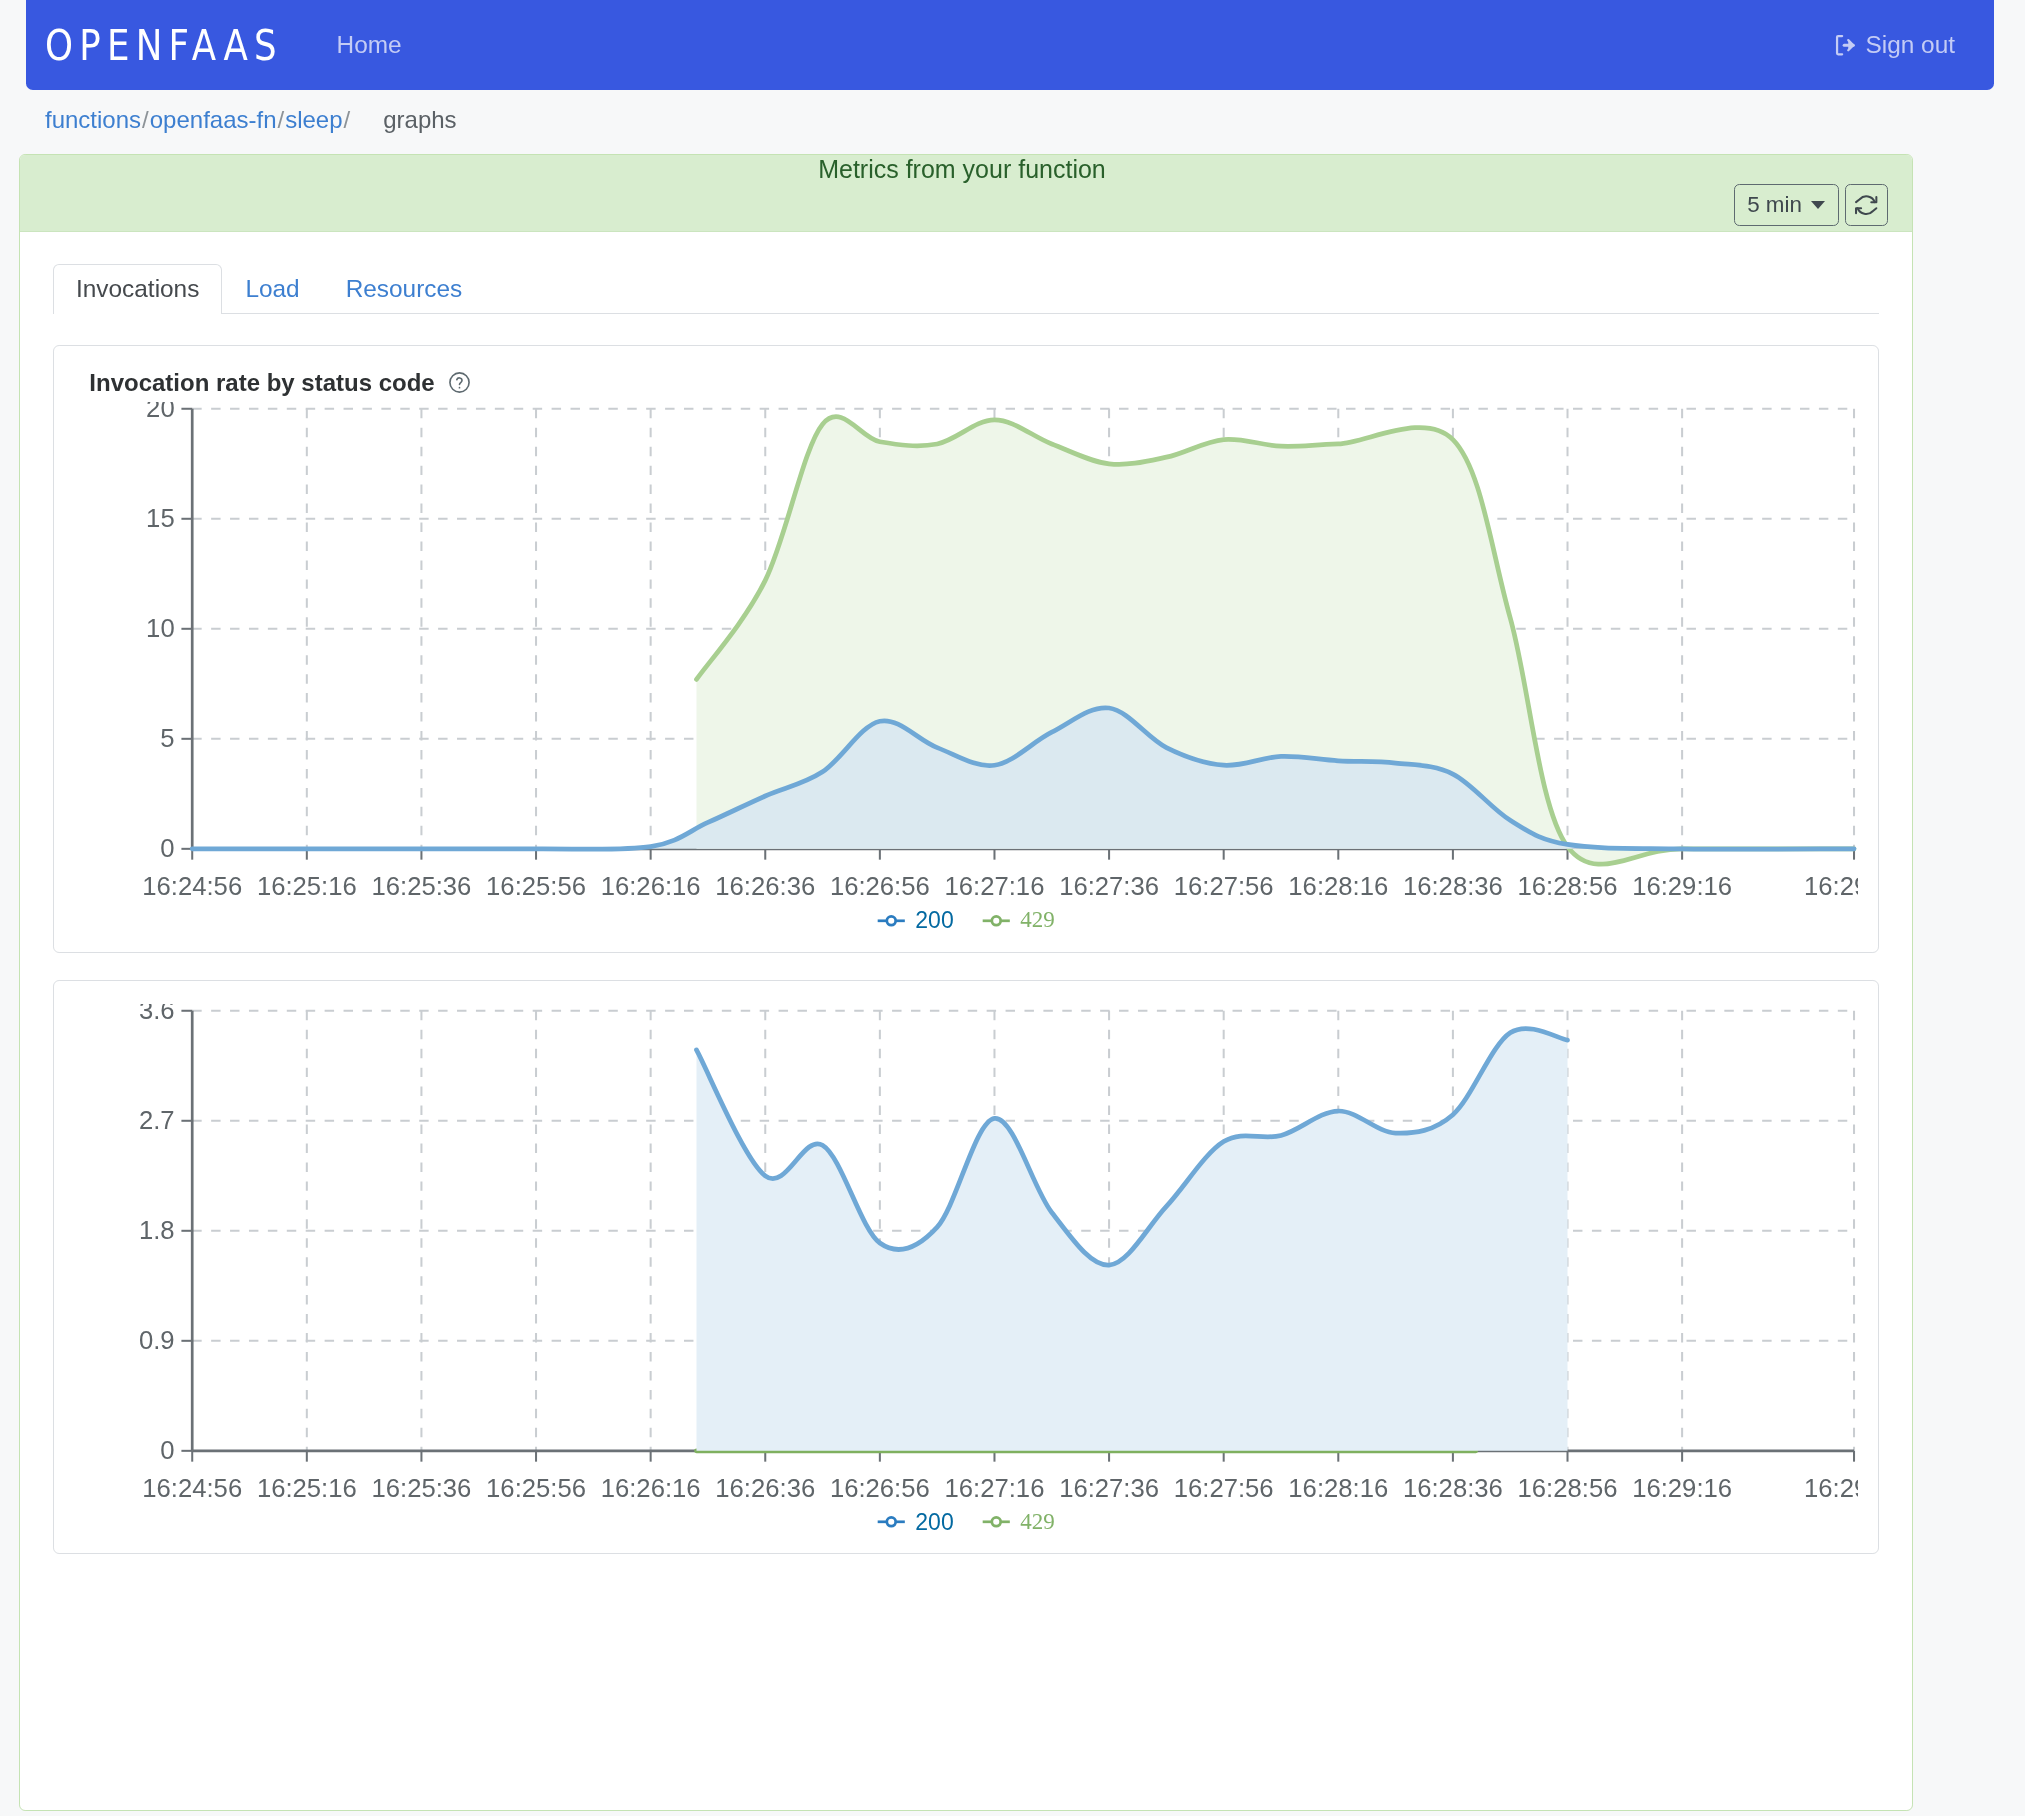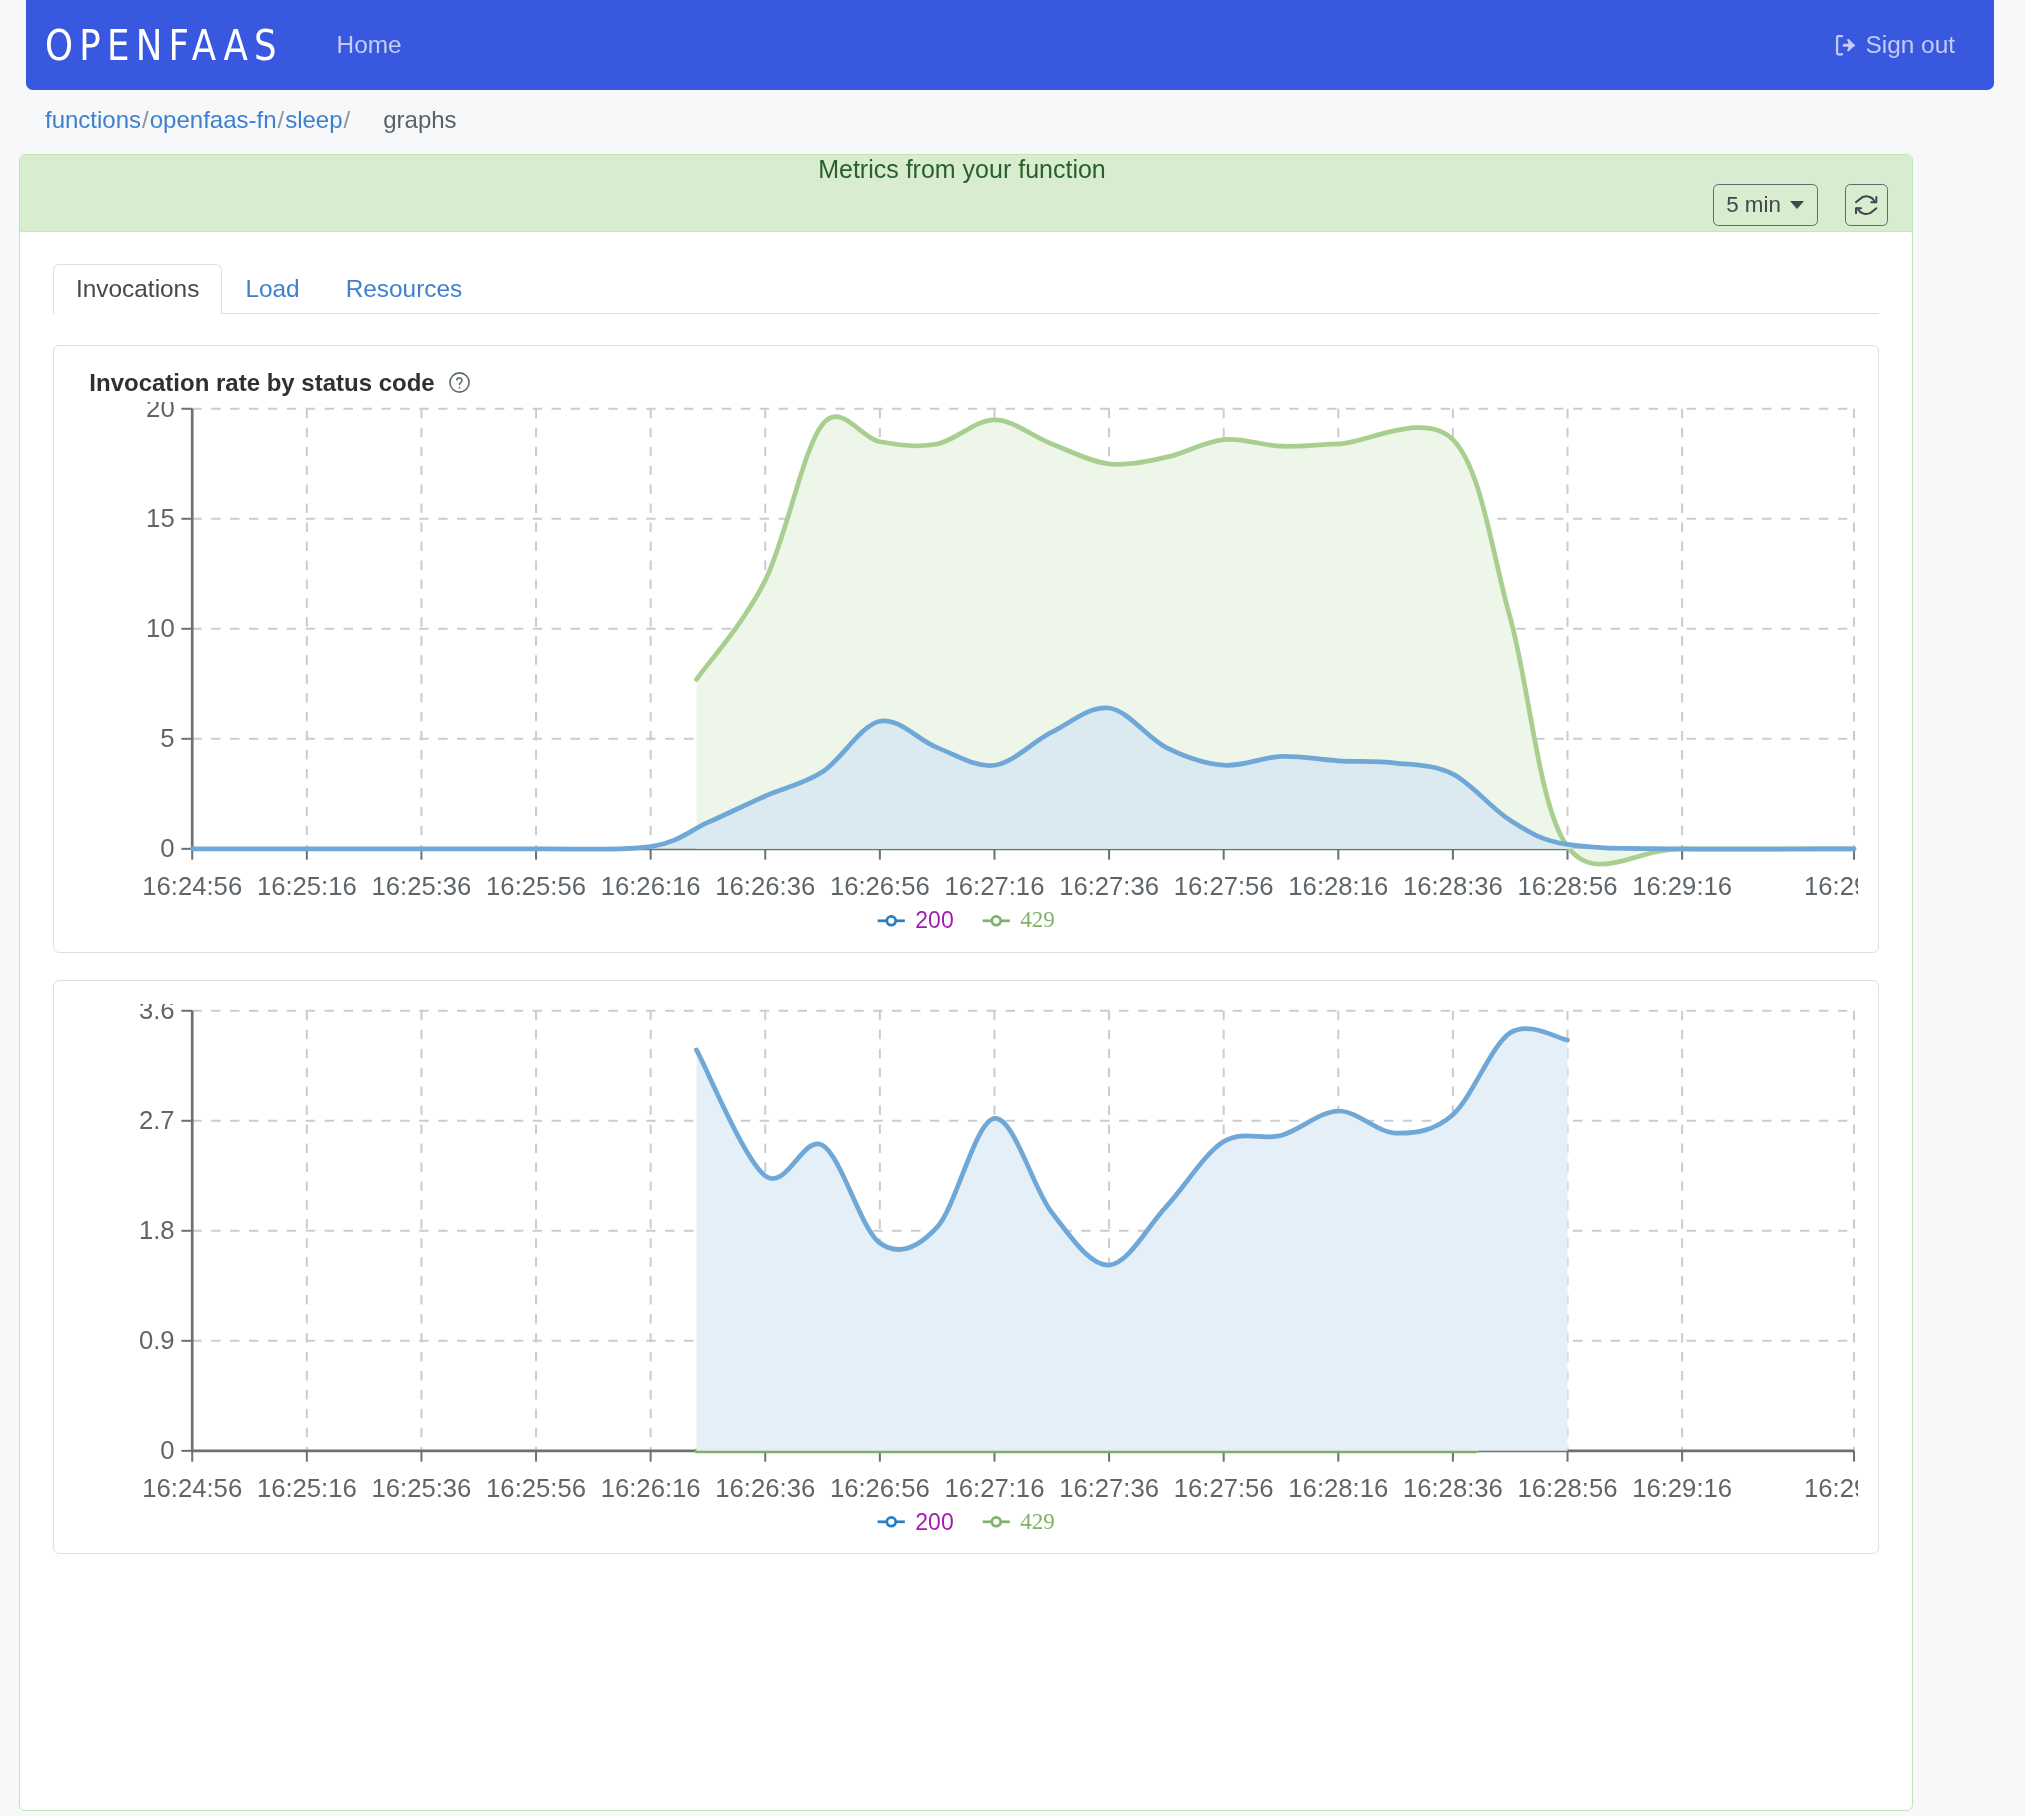--- a/index.html
+++ b/index.html
@@ -82,7 +82,7 @@
   }
   .panel-actions {
     margin-left: auto;
-    display: flex; align-items: flex-end; gap: 27px; padding-left: 47px;
+    display: flex; align-items: flex-end; gap: 6px; padding-left: 47px;
   }
   .sel-btn {
     height: 42px;

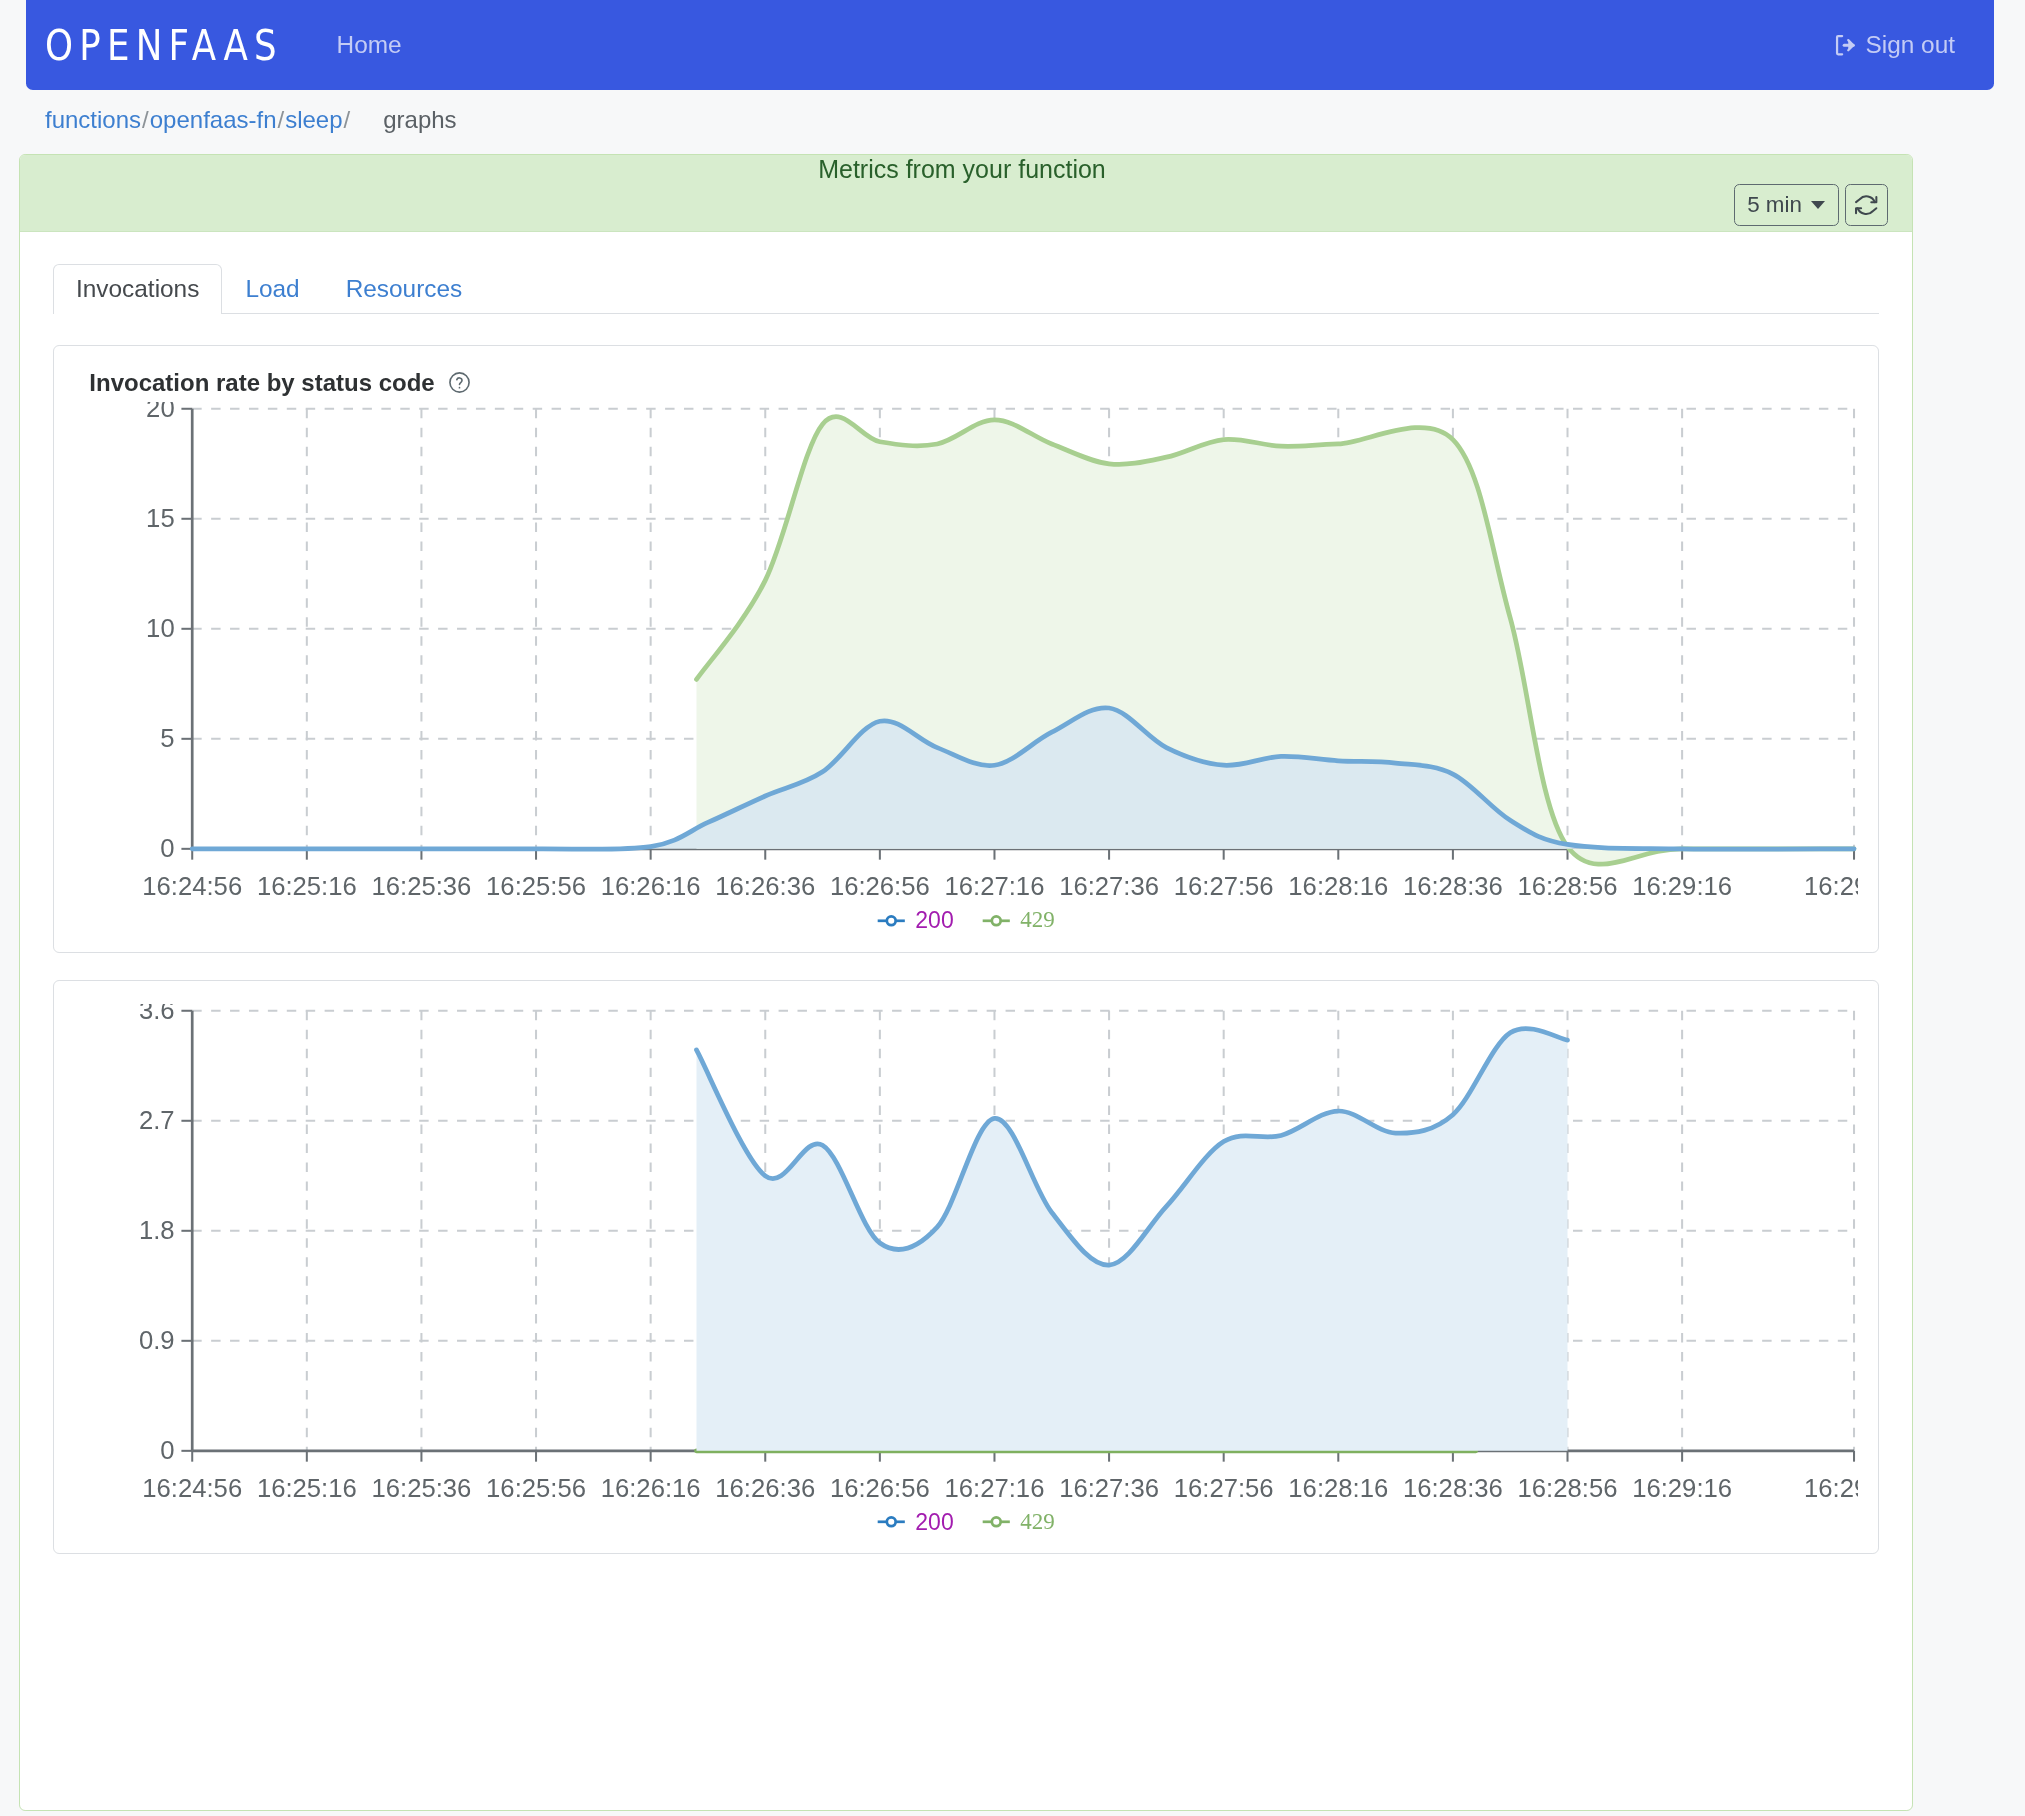--- a/index.html
+++ b/index.html
@@ -170,7 +170,7 @@
     font-size: 23px;
     cursor: pointer;
   }
-  .legend-200 { color: #a21caf; }
+  .legend-200 { color: #0369a1; }
   .legend-429 { color: #81b268; font-family: Liberation Serif, serif; }
   svg { display: block; }
 </style>

